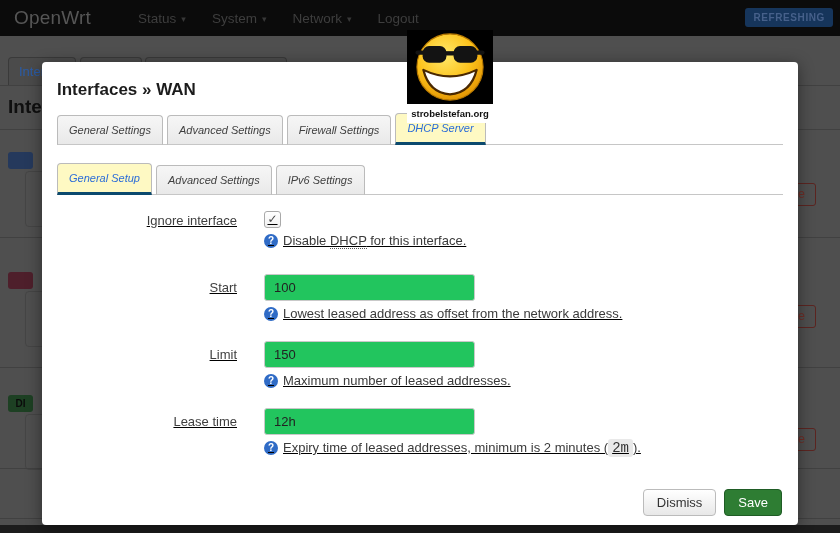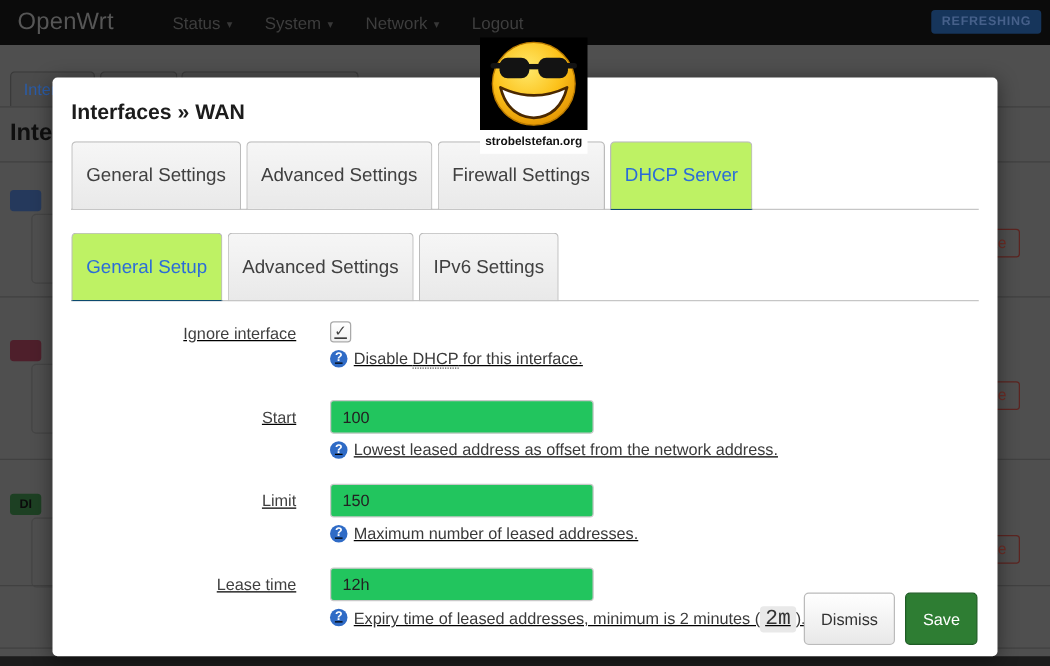--- a/index.html
+++ b/index.html
@@ -50,7 +50,7 @@
   .btn-save { background:#2e7d33; border:1px solid #1f5c25; color:#fff; }
 
   
-  .sticker { position:absolute; left:384px; top:30px; width:86px; height:93px; z-index:30; }
+  .sticker { position:absolute; left:407px; top:30px; width:86px; height:93px; z-index:30; }
   .sticker .pic { width:86px; height:74px; background:#000; display:flex; align-items:center; justify-content:center; }
   .sticker .caption { width:86px; height:19px; background:#fff; color:#111; font-size:9.5px; font-weight:bold; text-align:center; line-height:19px; }
 </style>

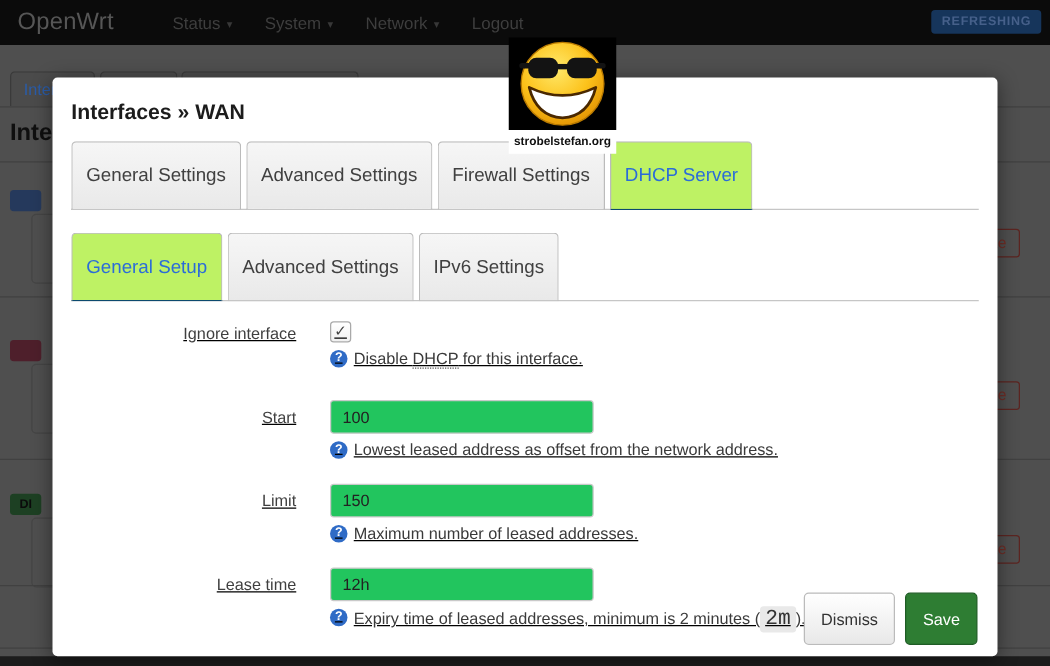--- a/index.html
+++ b/index.html
@@ -27,7 +27,7 @@
   .modal-title { margin:18px 15px 0 15px; font-size:17px; font-weight:bold; color:#1c1c1c; }
 
   ul.tabrow { list-style:none; display:flex; gap:4px; margin:13px 15px 0 15px; border-bottom:1px solid #c6c6c6; align-items:flex-end; }
-  ul.tabrow li { font-size:15px; color:#404040; background:linear-gradient(#f6f6f6,#e9e9e9); border:1px solid #bbb; border-bottom:1px solid #c6c6c6; border-radius:4px 4px 0 0; padding:18px 11px; margin-bottom:-1px; white-space:nowrap; cursor:pointer; }
+  ul.tabrow li { font-size:11px; color:#404040; background:linear-gradient(#f6f6f6,#e9e9e9); border:1px solid #bbb; border-bottom:1px solid #c6c6c6; border-radius:4px 4px 0 0; padding:8px 11px; margin-bottom:-1px; white-space:nowrap; cursor:pointer;font-style:italic; }
   ul.tabrow li.active { background:#bef264; color:#2b6cd8; border-bottom:1px solid #0c4a6e; }
   ul.subtabrow { margin-top:18px; }
 

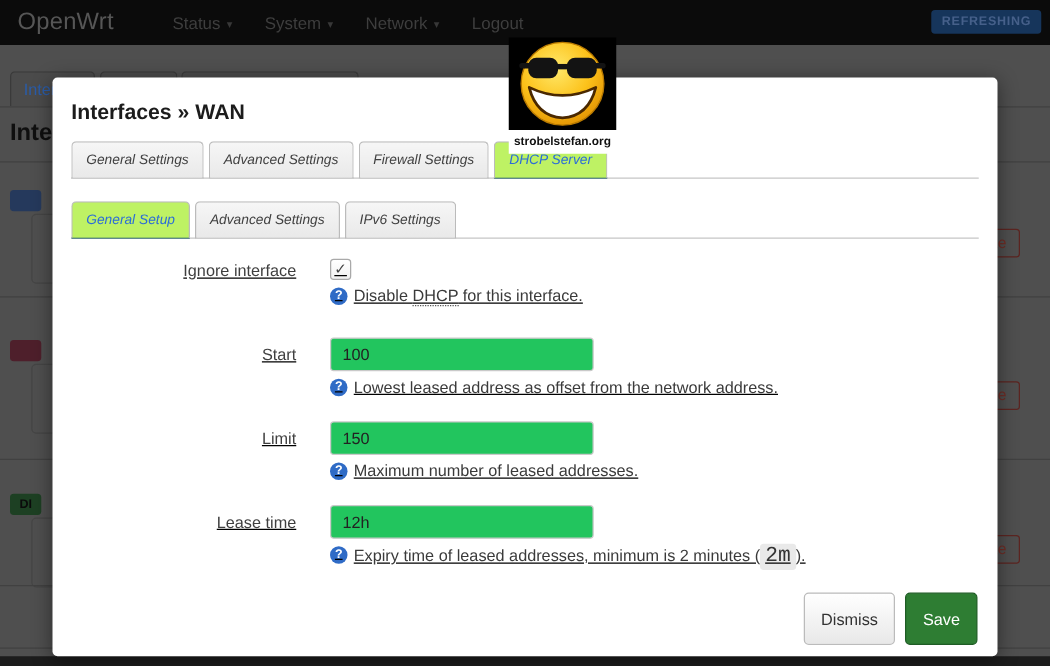--- a/index.html
+++ b/index.html
@@ -28,7 +28,7 @@
 
   ul.tabrow { list-style:none; display:flex; gap:4px; margin:13px 15px 0 15px; border-bottom:1px solid #c6c6c6; align-items:flex-end; }
   ul.tabrow li { font-size:11px; color:#404040; background:linear-gradient(#f6f6f6,#e9e9e9); border:1px solid #bbb; border-bottom:1px solid #c6c6c6; border-radius:4px 4px 0 0; padding:8px 11px; margin-bottom:-1px; white-space:nowrap; cursor:pointer;font-style:italic; }
-  ul.tabrow li.active { background:#bef264; color:#2b6cd8; border-bottom:1px solid #0c4a6e; }
+  ul.tabrow li.active { background:#fef9c3; color:#2b6cd8; border-bottom:3px solid #0c4a6e; }
   ul.subtabrow { margin-top:18px; }
 
   .form { margin:16px 0 0 15px; }

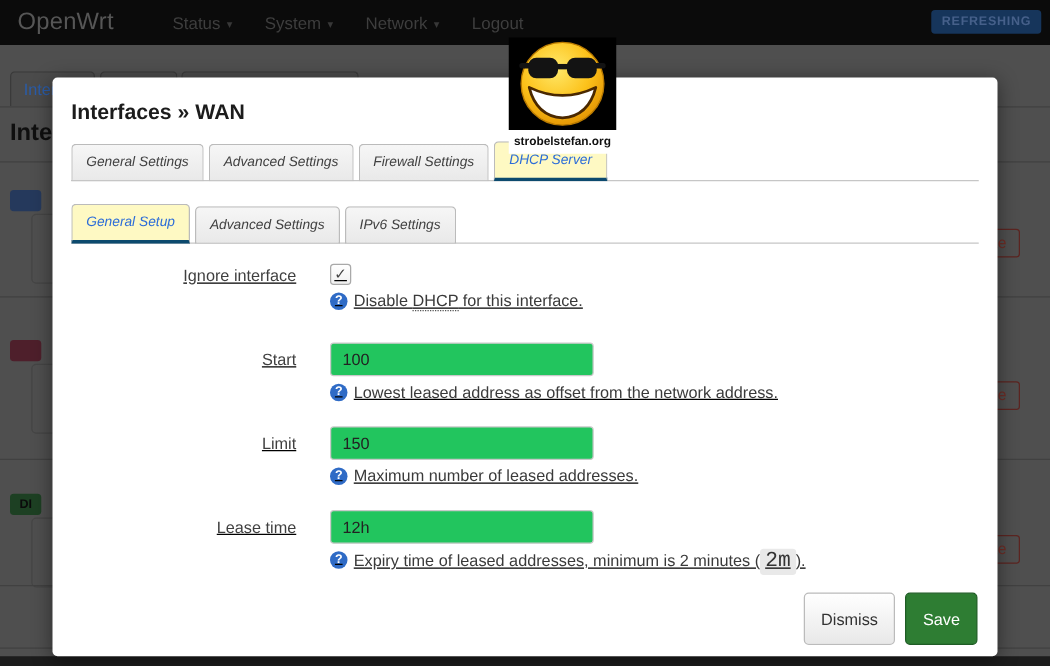--- a/index.html
+++ b/index.html
@@ -42,7 +42,7 @@
   .checkbox { width:17px; height:17px; border:1px solid #a9a9a9; border-radius:3px; background:linear-gradient(#fff,#f1f1f1); text-align:center; line-height:15px; font-size:12px; font-weight:bold; color:#444; cursor:pointer; }
   .help-icon { flex:0 0 auto; width:14px; height:14px; border-radius:50%; background:#2f6bc6; color:#fff; font-size:10px; font-weight:bold; text-align:center; line-height:14px; margin:1px 5px 0 0; }
   .abbr { border-bottom:1px dotted #555; cursor:help; }
-  .code { font-family:"Liberation Mono","DejaVu Sans Mono",monospace; font-size:17px; background:#e9e9e9; border-radius:3px; padding:1px 4px; color:#333; }
+  .code { font-family:"Liberation Mono","DejaVu Sans Mono",monospace; font-size:14px; background:#e9e9e9; border-radius:3px; padding:1px 4px; color:#333; }
 
   .modal-actions { position:absolute; right:16px; bottom:9px; display:flex; gap:8px; }
   .btn { font-size:13px; height:42px; padding:0 13px; border-radius:4px; cursor:pointer; font-family:inherit; }

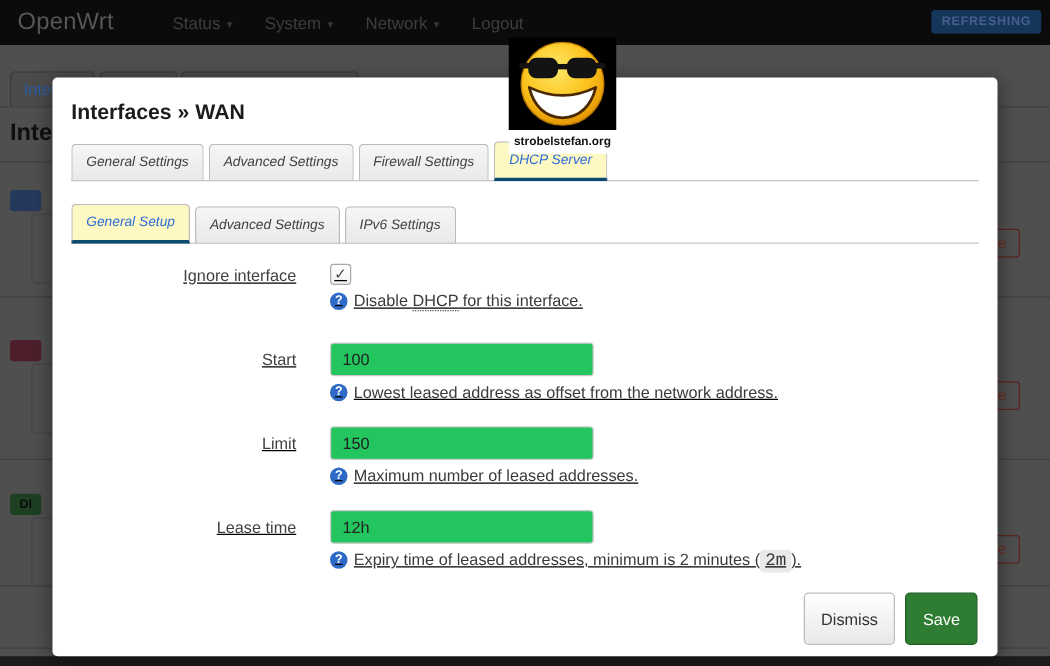--- a/index.html
+++ b/index.html
@@ -45,7 +45,7 @@
   .code { font-family:"Liberation Mono","DejaVu Sans Mono",monospace; font-size:14px; background:#e9e9e9; border-radius:3px; padding:1px 4px; color:#333; }
 
   .modal-actions { position:absolute; right:16px; bottom:9px; display:flex; gap:8px; }
-  .btn { font-size:13px; height:42px; padding:0 13px; border-radius:4px; cursor:pointer; font-family:inherit; }
+  .btn { font-size:13px; height:27px; padding:0 13px; border-radius:4px; cursor:pointer; font-family:inherit; }
   .btn-dismiss { background:linear-gradient(#fff,#e8e8e8); border:1px solid #bbb; color:#333; }
   .btn-save { background:#2e7d33; border:1px solid #1f5c25; color:#fff; }
 

